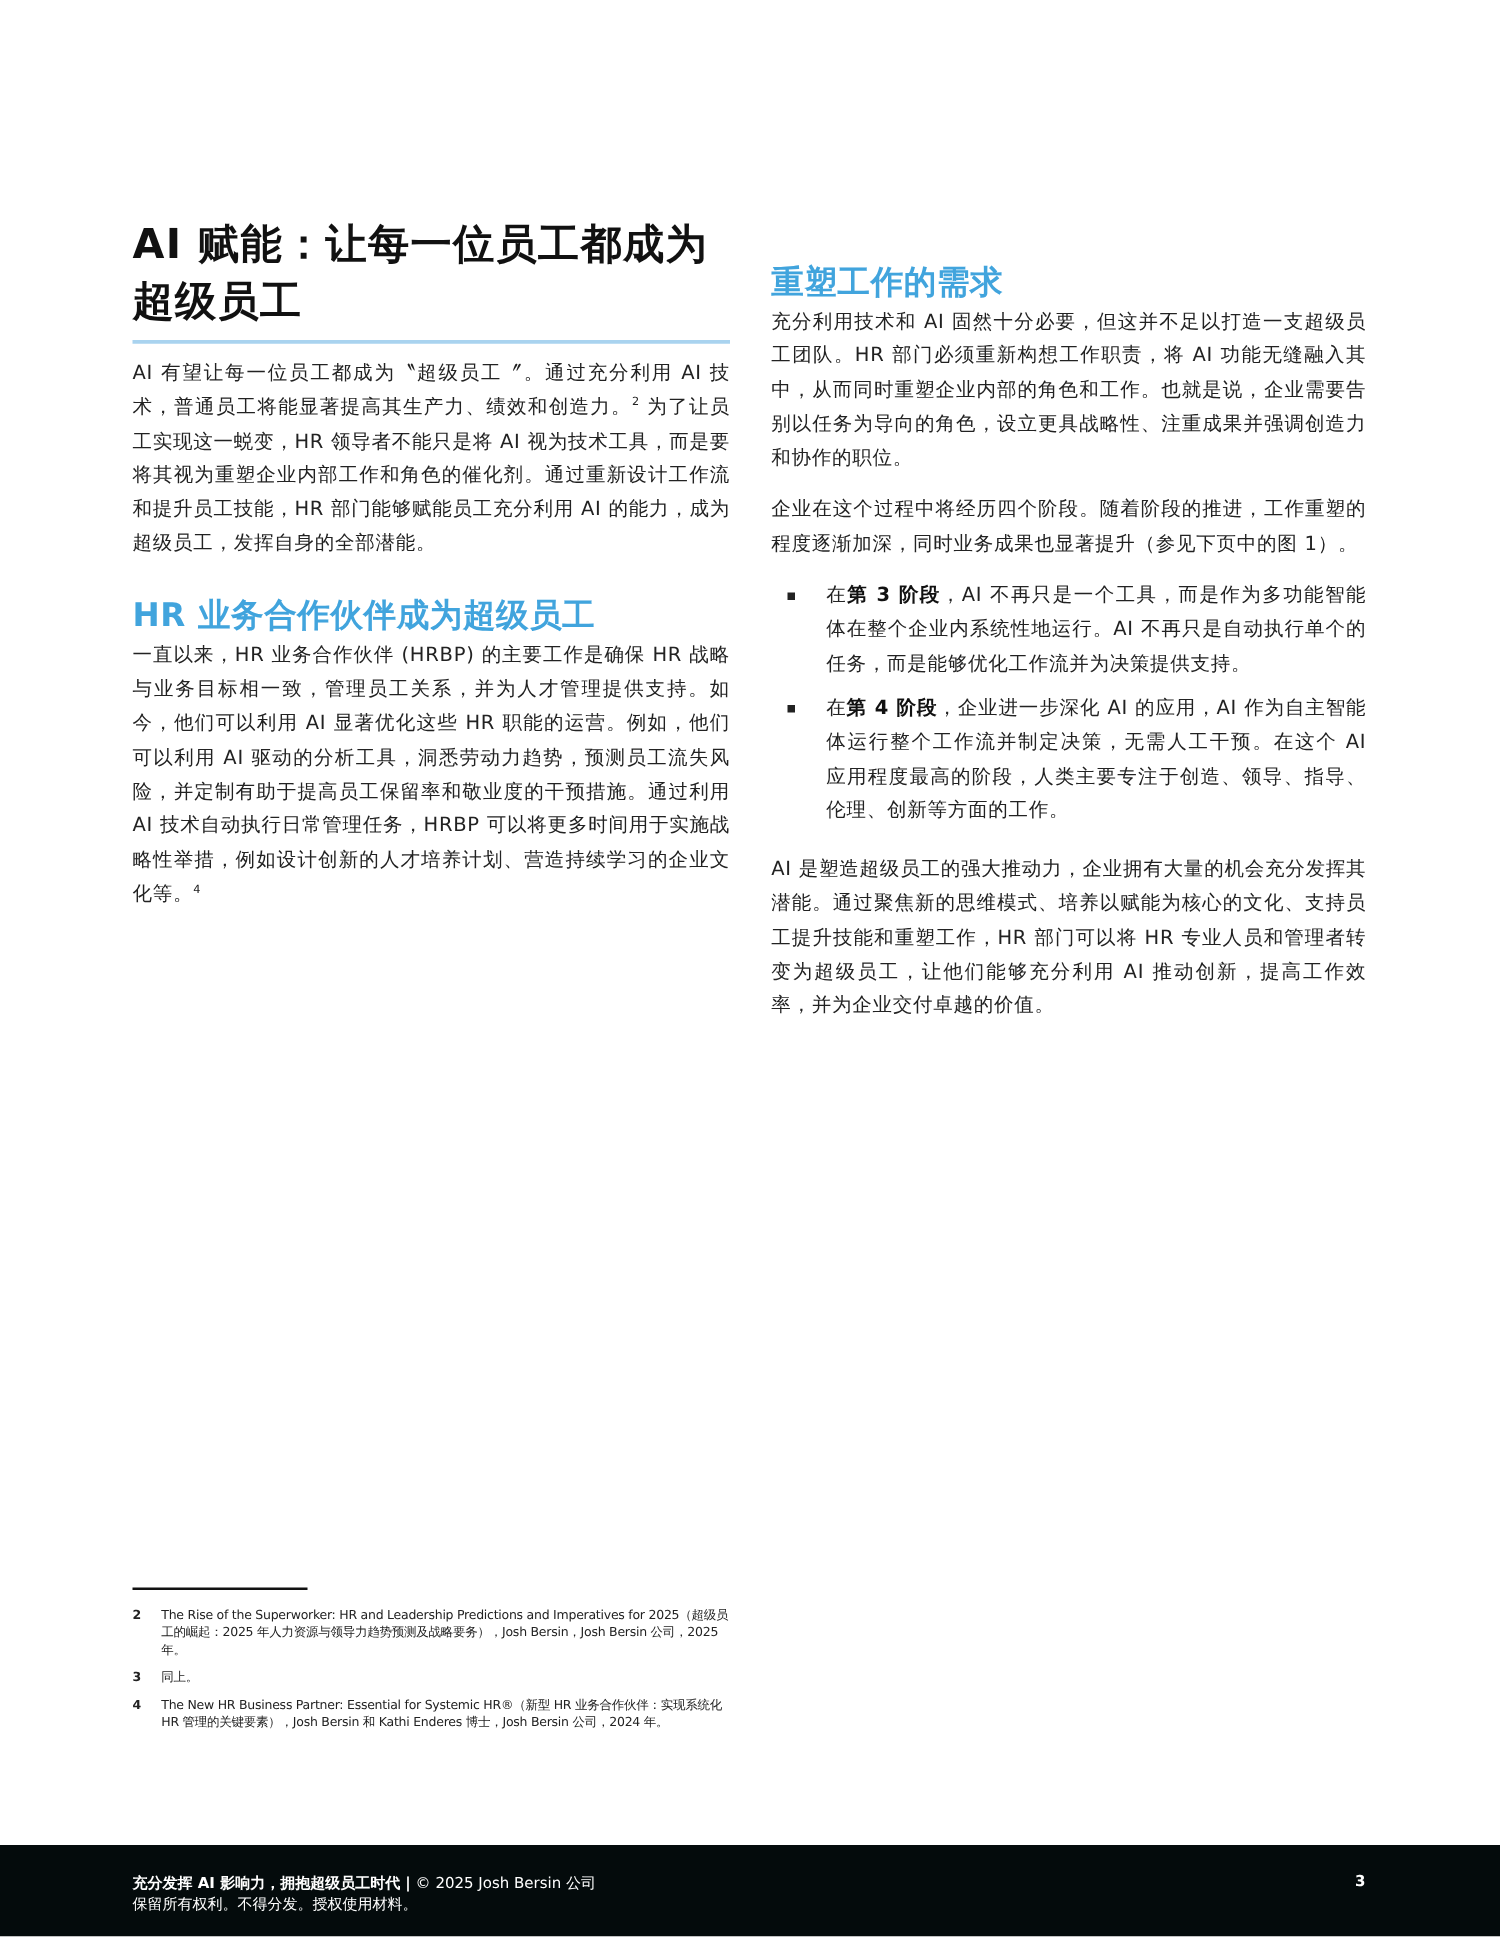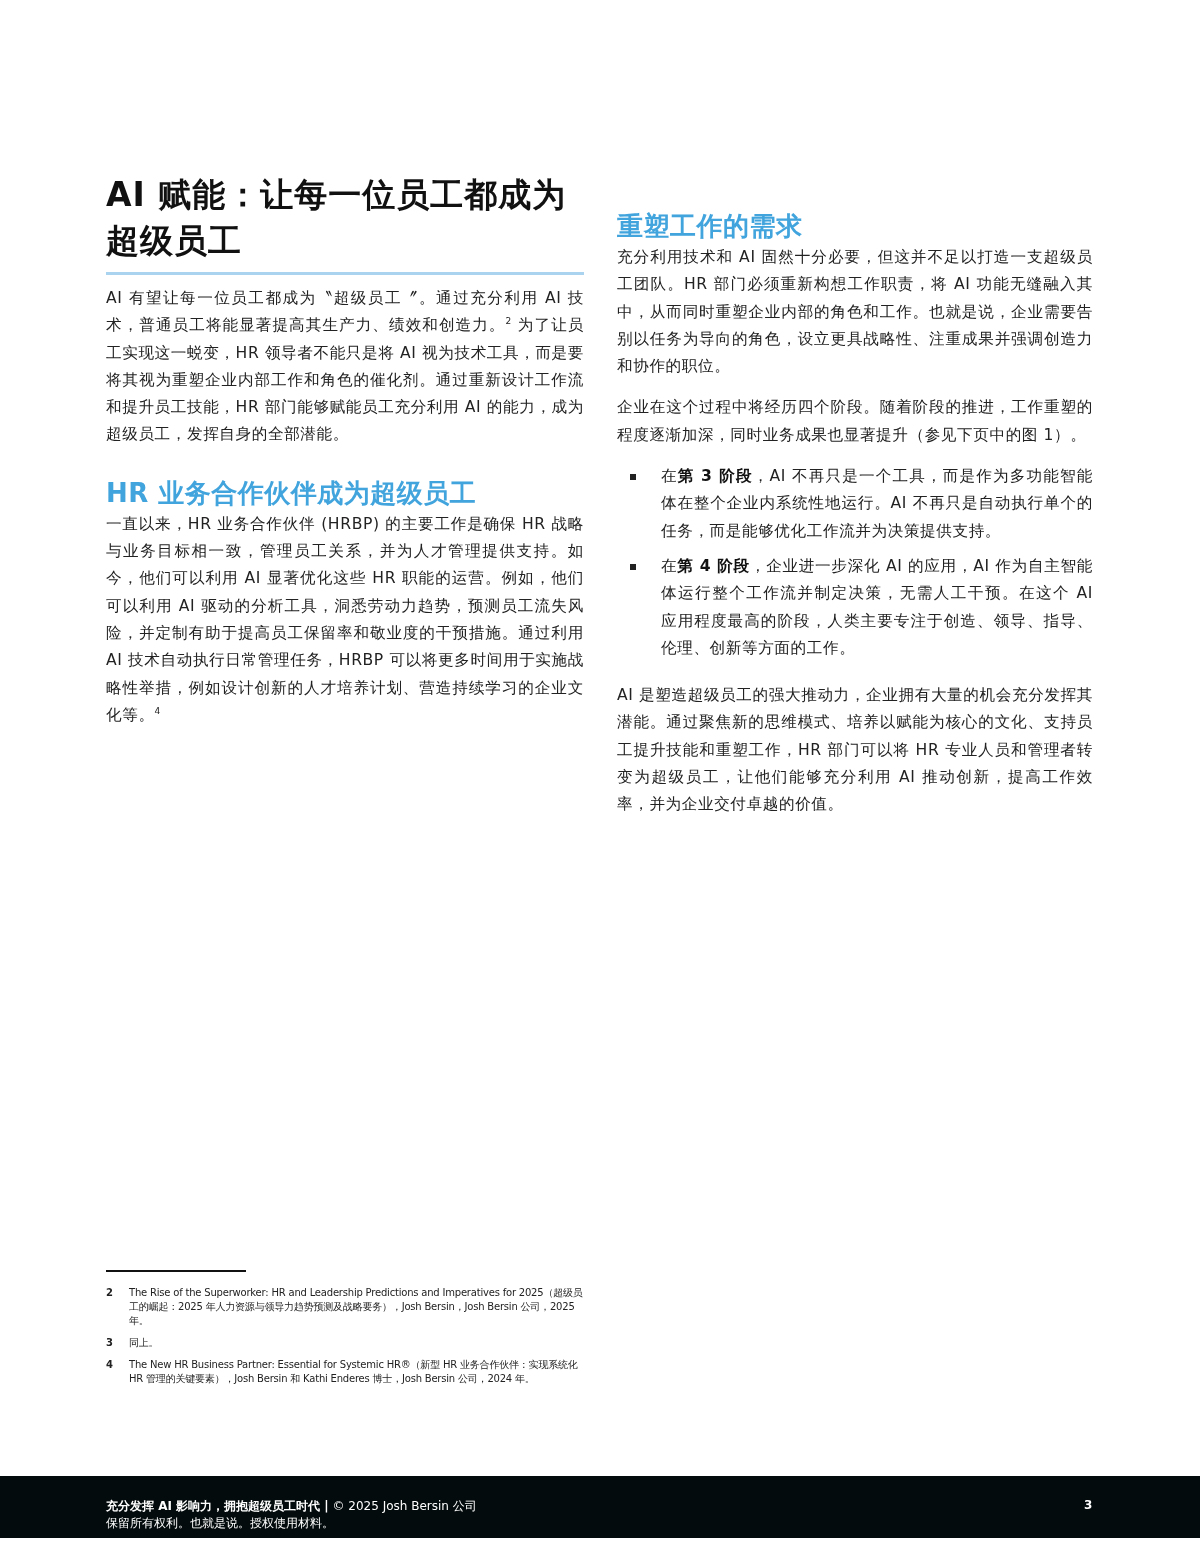--- a/index.html
+++ b/index.html
@@ -44,7 +44,7 @@
   .fn .txt { flex: 1; font-weight: normal; letter-spacing: -0.2px; }
 
   .footer {
-    position: absolute; left: 0; top: 1476px; width: 1200px; height: 62px; background: #040b0c;
+    position: absolute; left: 0; top: 1476px; width: 1200px; height: 73px; background: #040b0c;
     color: #ffffff;
   }
   .footer .line1 { position: absolute; left: 106px; top: 22px; font-size: 12px; font-weight: bold; }

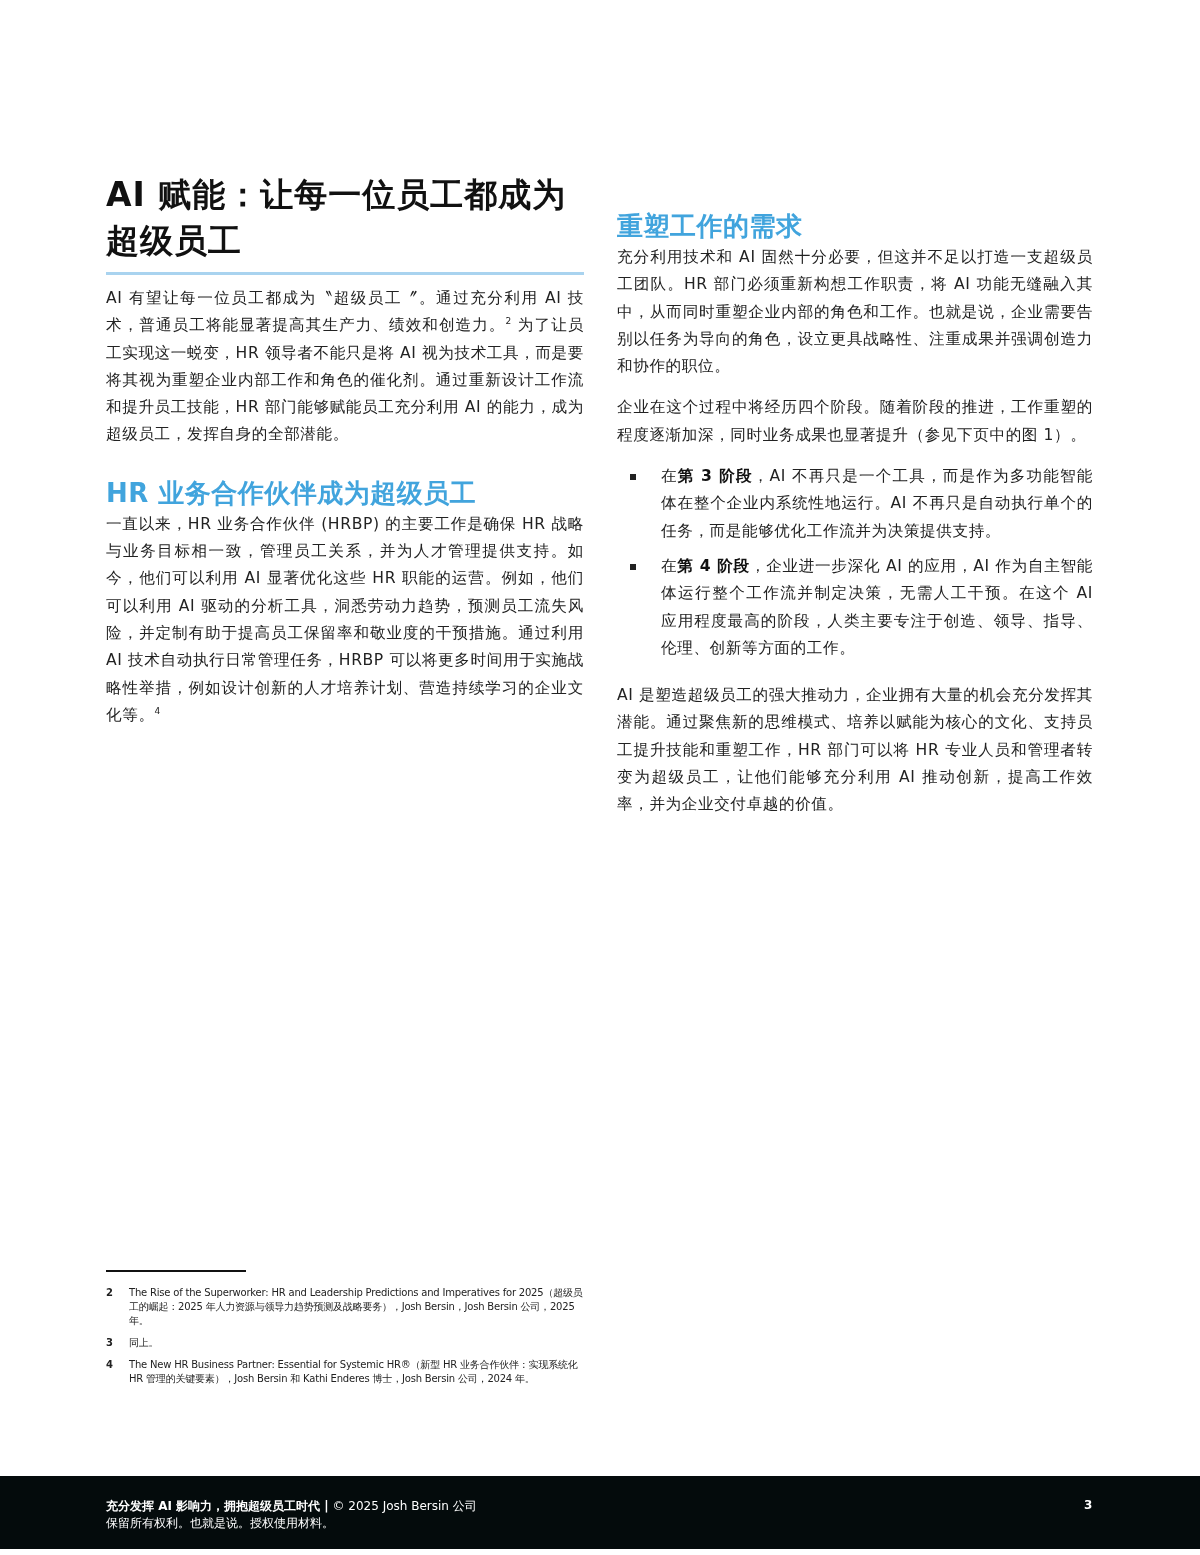--- a/index.html
+++ b/index.html
@@ -108,7 +108,7 @@
 
   <div class="footer">
     <div class="line1"><span>充分发挥 AI 影响力，拥抱超级员工时代 |</span><span class="rest"> © 2025 Josh Bersin 公司</span></div>
-    <div class="line2">保留所有权利。也就是说。授权使用材料。</div>
+    <div class="line2">保留所有权利。不得分发。授权使用材料。</div>
     <div class="pagenum">3</div>
   </div>
 

